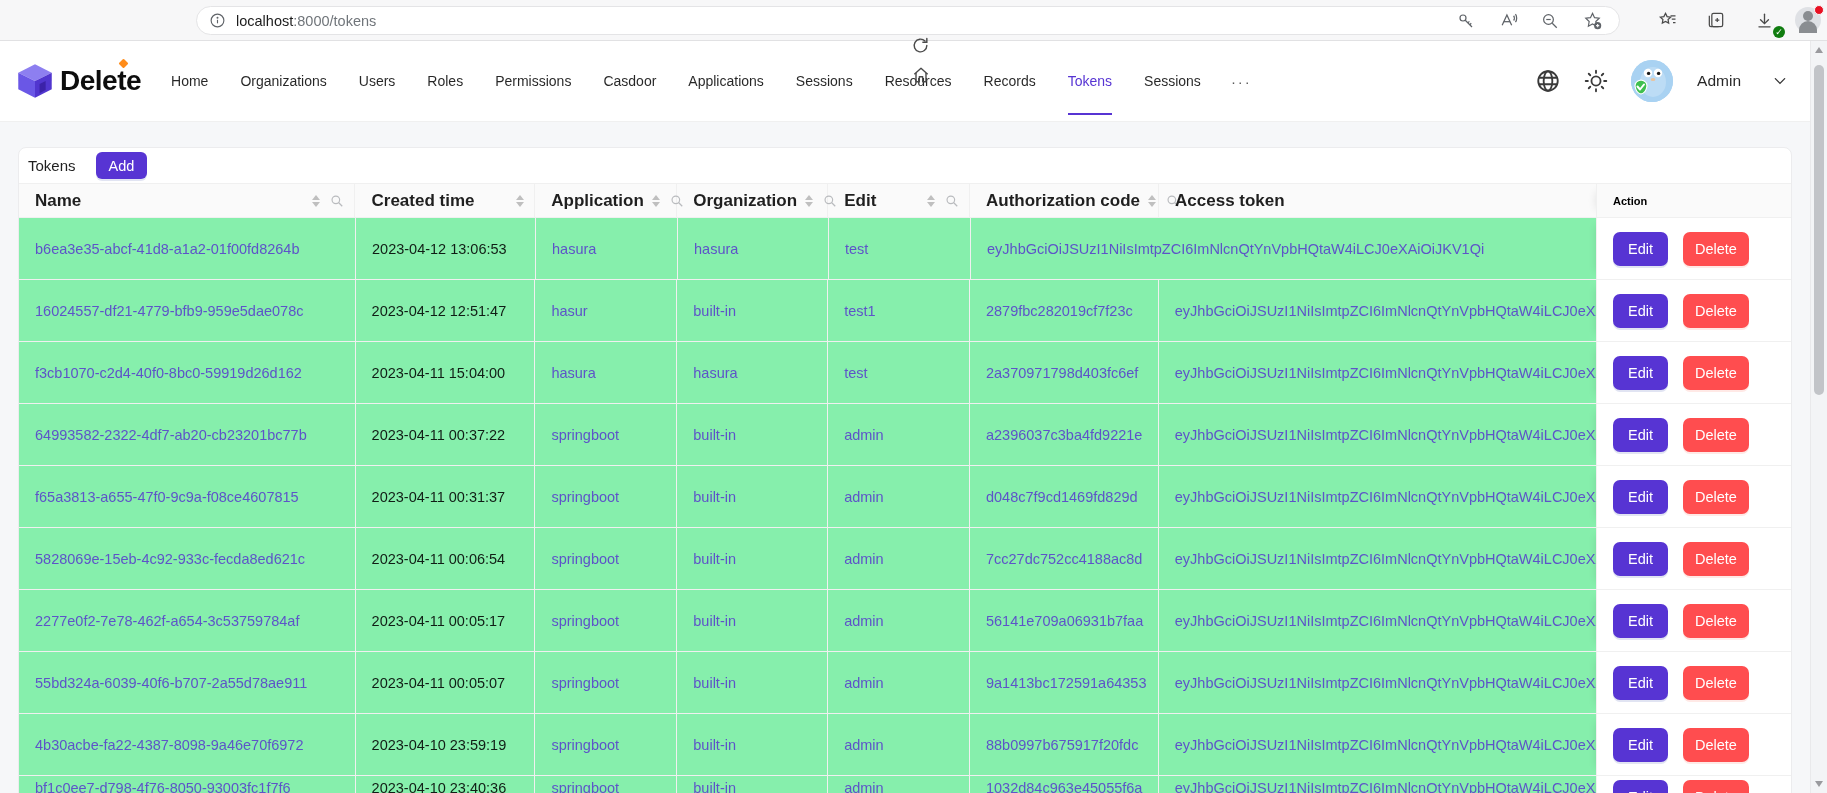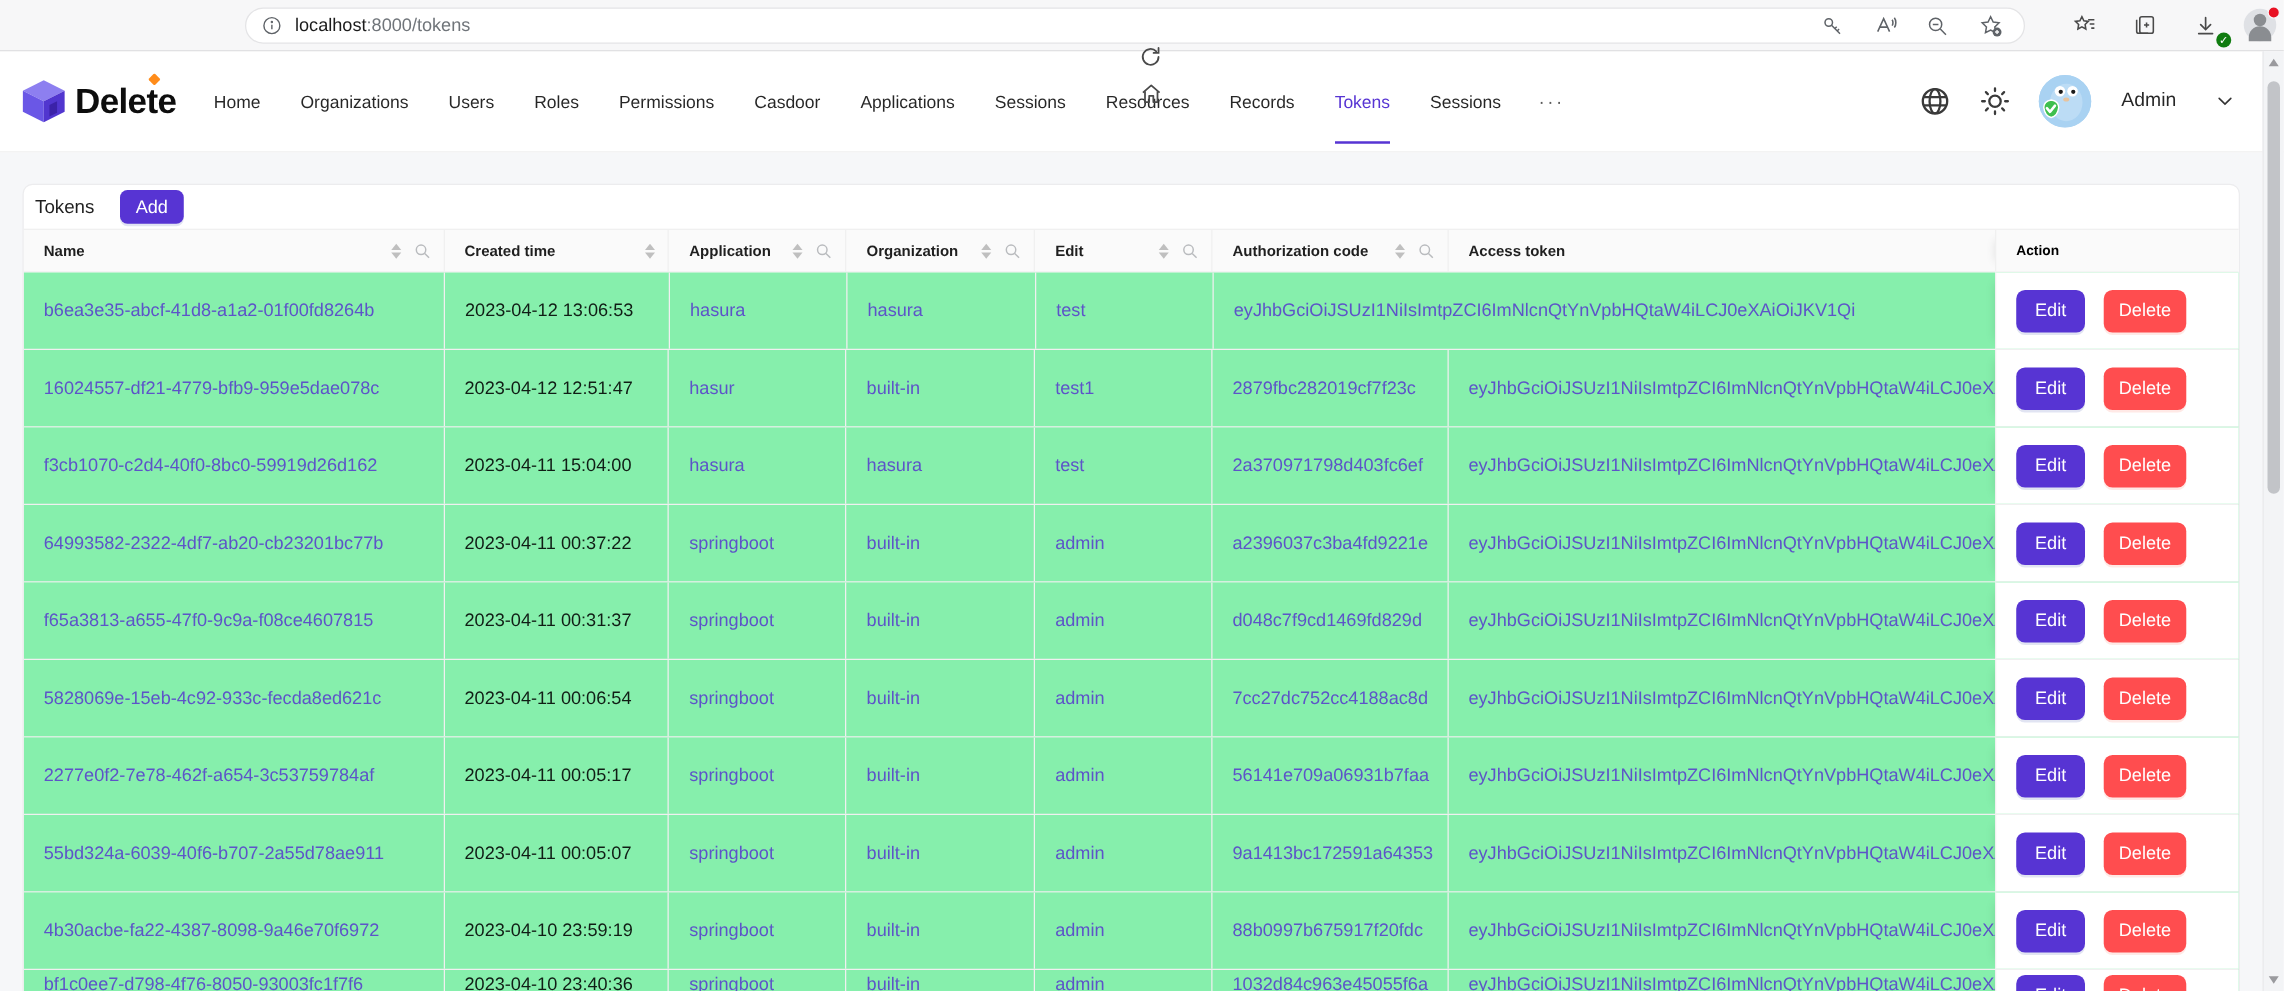--- a/index.html
+++ b/index.html
@@ -68,7 +68,7 @@
   
   .thead { position:relative; height:35px; background:#fafafa; border-top:1px solid #f0f0f0;
            border-bottom:1px solid #f0f0f0; display:flex; }
-  .th { display:flex; align-items:center; padding:0 10px 0 16px; font-size:12px; font-weight:700;
+  .th { display:flex; align-items:center; padding:0 10px 0 16px; font-size:17px; font-weight:700;
         color:rgba(0,0,0,0.88); border-right:1px solid #f0f0f0; height:100%; }
   .th .label { white-space:nowrap; }
   .sorter { display:flex; flex-direction:column; gap:2px; margin-left:auto; padding-left:8px; cursor:pointer; }

